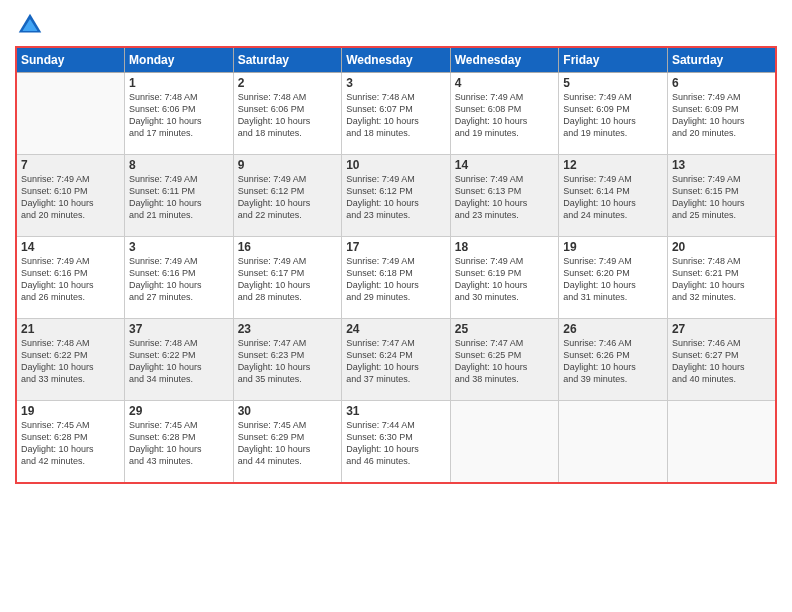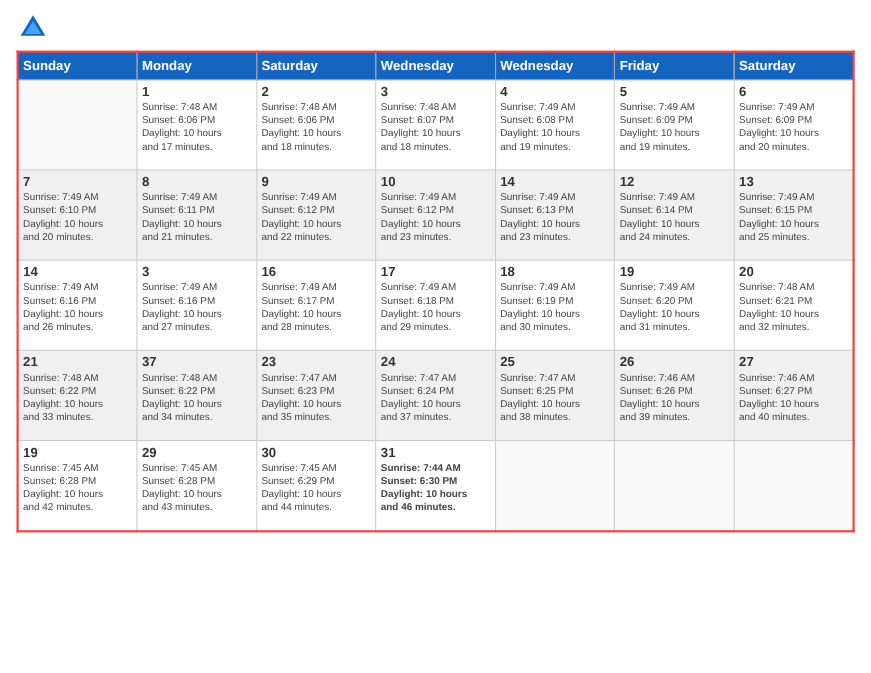--- a/index.html
+++ b/index.html
@@ -350,7 +350,7 @@
           </td>
           <td>
             <span class="day-num">31</span>
-            <div class="day-info" style="white-space: pre-line; font-weight: bold;">Sunrise: 7:44 AM
+            <div class="day-info" style="white-space: pre-line;">Sunrise: 7:44 AM
 Sunset: 6:30 PM
 Daylight: 10 hours
 and 46 minutes.</div>

